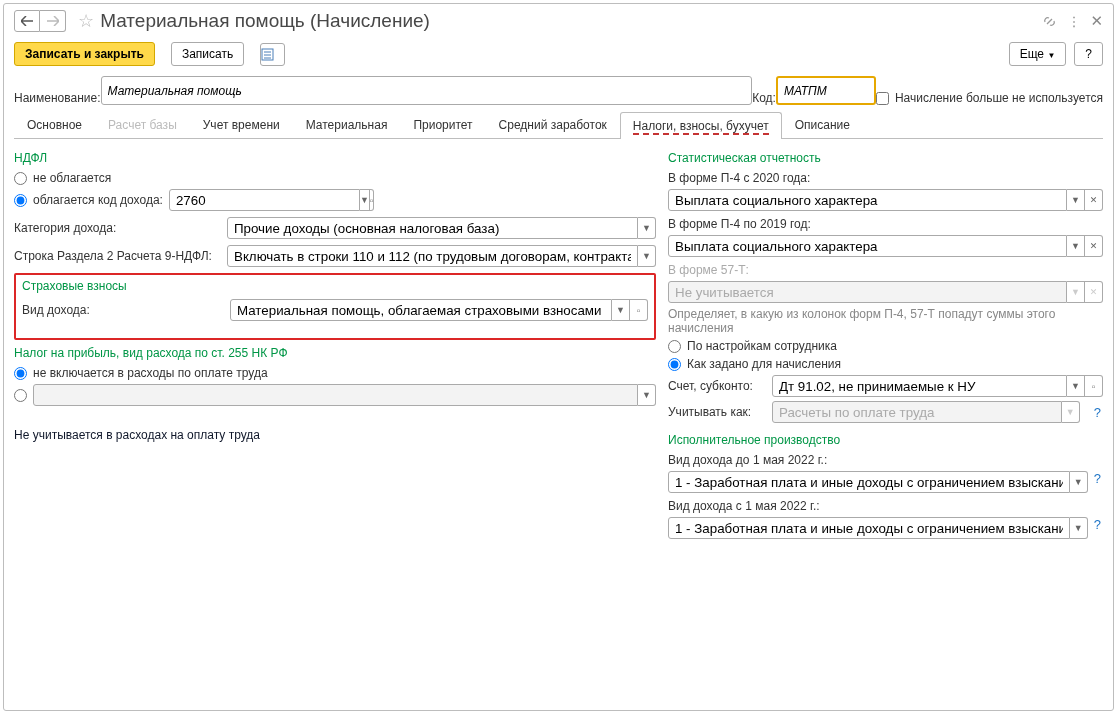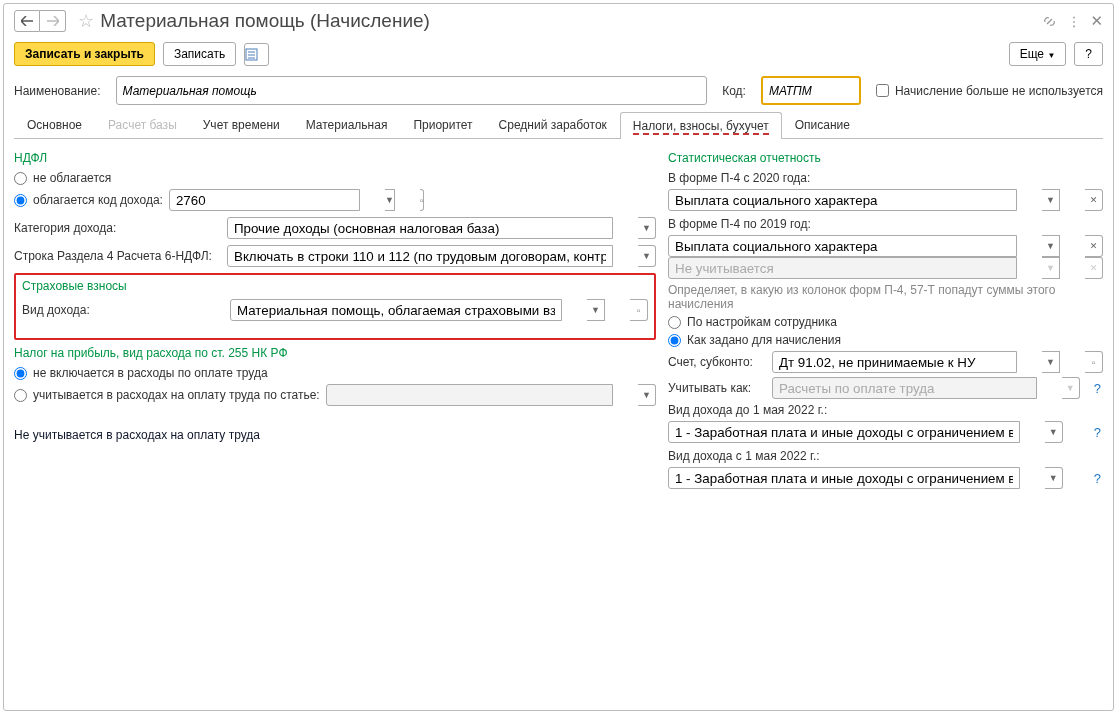--- a/index.html
+++ b/index.html
@@ -14,7 +14,7 @@
 .title { font-size: 19px; color: #484848; }
 .titlebar-right { margin-left: auto; display: flex; gap: 10px; align-items: center; color: #999; }
 .iconbtn { cursor: pointer; font-size: 13px; color: #888; }
-.toolbar { display: flex; align-items: center; padding: 4px 10px; gap: 8px; }
+.toolbar { display: flex; align-items: center; padding: 4px 10px; gap: 16px; }
 .btn { border: 1px solid #aaa; padding: 4px 10px; border-radius: 3px; background: #fff; cursor: pointer; font-size: 12px; }
 .btn.primary { background: #ffd94a; border-color: #d4a800; font-weight: bold; }
 .btn.iconb { width: 25px; padding: 4px 0; text-align: center; color: #4a7fb8; }

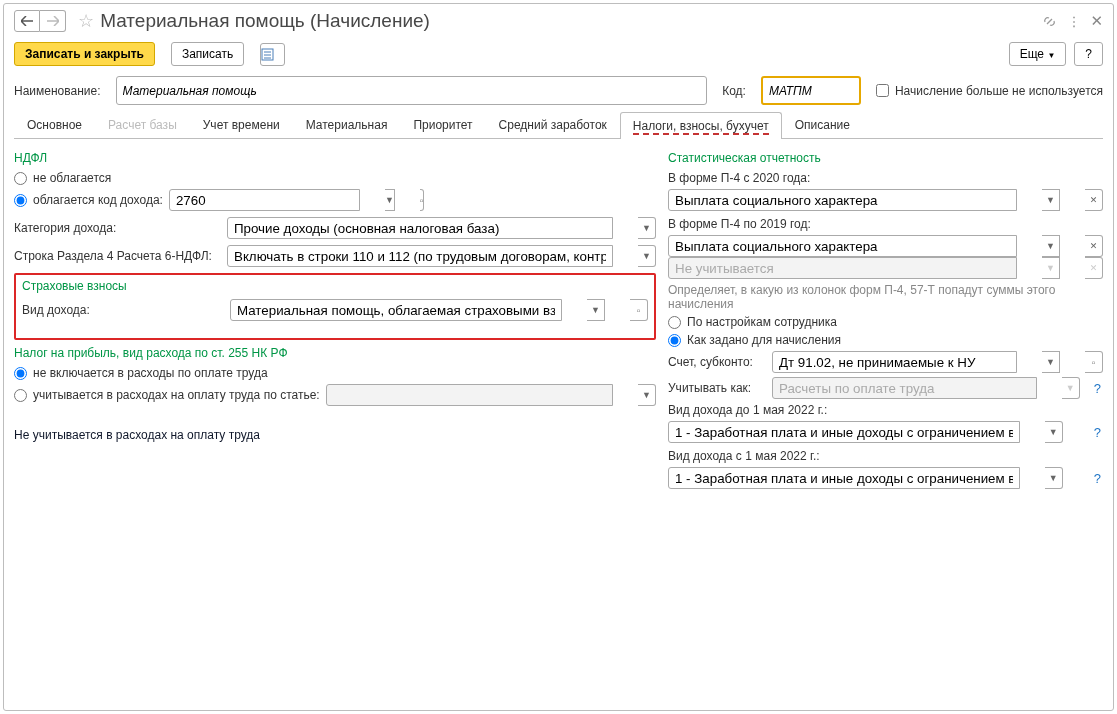--- a/index.html
+++ b/index.html
@@ -20,7 +20,7 @@
 .btn.iconb { width: 25px; padding: 4px 0; text-align: center; color: #4a7fb8; }
 .btn.more { }
 .toolbar-right { margin-left: auto; display: flex; gap: 8px; }
-.fieldsrow { display: flex; align-items: center; padding: 6px 10px; gap: 15px; }
+.fieldsrow { display: flex; align-items: flex-end; padding: 6px 10px; gap: 0; }
 .label { color: #333; }
 .input { border: 1px solid #aaa; border-radius: 3px; padding: 3px 6px; font-size: 12px; height: 29px; font-style: italic; }
 .input.name { flex: 1; }

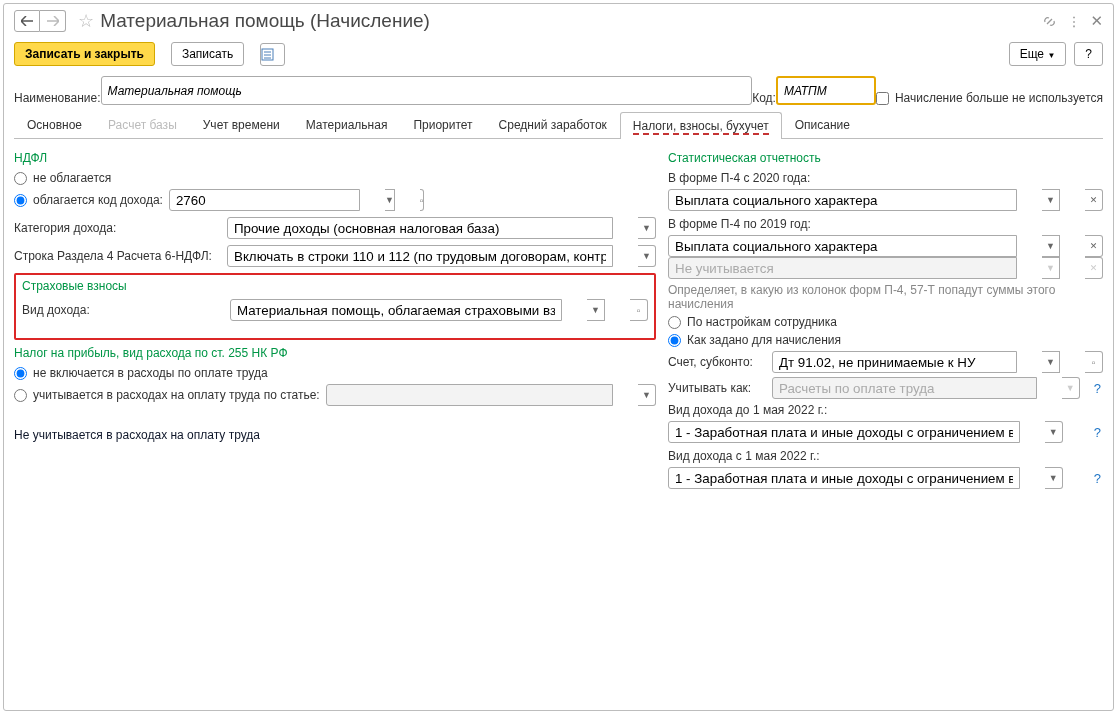--- a/index.html
+++ b/index.html
@@ -40,7 +40,7 @@
 .radio input { margin: 0; }
 .row { display: flex; align-items: center; margin: 6px 0; gap: 8px; }
 .row .label { width: 200px; }
-.select-wrap { display: flex; align-items: center; flex: 1; gap: 25px; }
+.select-wrap { display: flex; align-items: flex-start; flex: 1; }
 .select { border: 1px solid #aaa; border-radius: 3px 0 0 3px; padding: 3px 6px; height: 22px; flex: 1; }
 .ddbtn { border: 1px solid #aaa; border-left: none; background: #fff; width: 18px; height: 22px; cursor: pointer; font-size: 9px; color: #666; }
 .ddbtn.rad { border-radius: 0 3px 3px 0; }

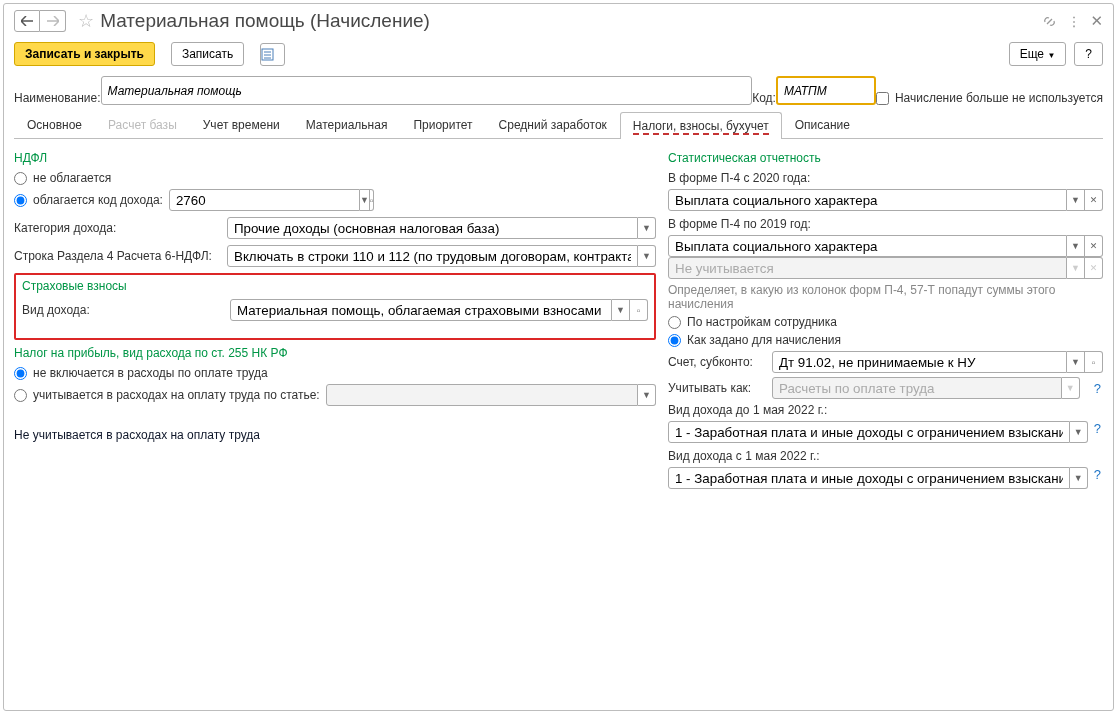--- a/index.html
+++ b/index.html
@@ -152,7 +152,7 @@
         </div>
       </div>
       <div class="row">
-        <span class="label" style="width:205px">Строка Раздела 4 Расчета 6-НДФЛ:</span>
+        <span class="label" style="width:205px">Строка Раздела 2 Расчета 9-НДФЛ:</span>
         <div class="select-wrap">
           <input class="select" value="Включать в строки 110 и 112 (по трудовым договорам, контрактам)" style="">
           <button class="ddbtn rad">▼</button>

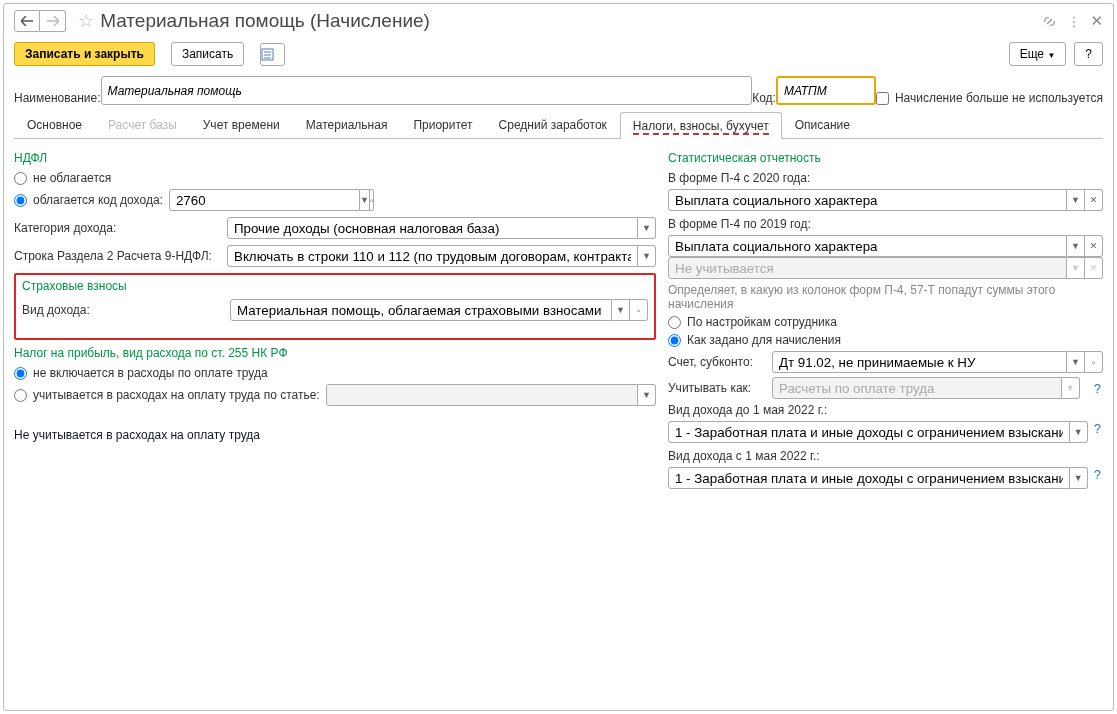--- a/index.html
+++ b/index.html
@@ -201,6 +201,7 @@
         <button class="ddbtn">▼</button>
         <button class="ddbtn rad">✕</button>
       </div>
+      <span class="rlabel" style="margin-top:6px;display:block;color:#aaa">В форме 57-Т:</span>
       <div class="select-wrap">
         <input class="select disabled-input" disabled="" value="Не учитывается" style="">
         <button class="ddbtn" style="color:#ccc">▼</button>

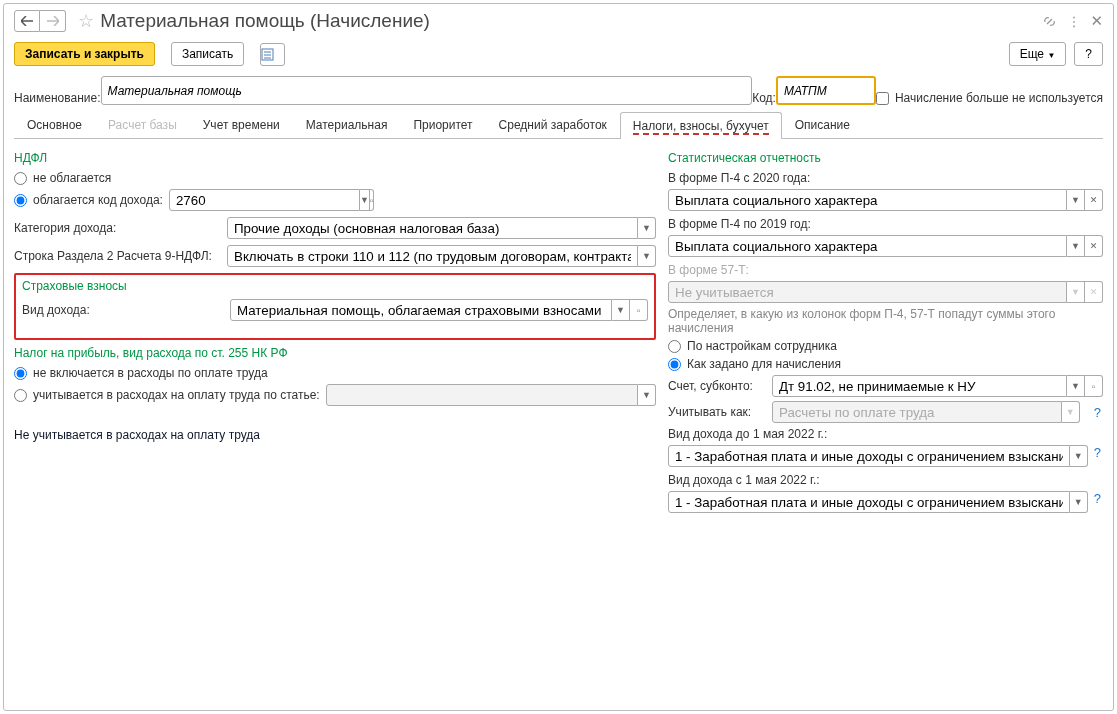--- a/index.html
+++ b/index.html
@@ -178,7 +178,6 @@
       </div>
       <div class="radio">
         <input type="radio" name="profit" style="">
-        <span>учитывается в расходах на оплату труда по статье:</span>
         <div class="select-wrap narrow-sel" style="width:160px">
           <input class="select disabled-input" disabled="" style="">
           <button class="ddbtn rad">▼</button>

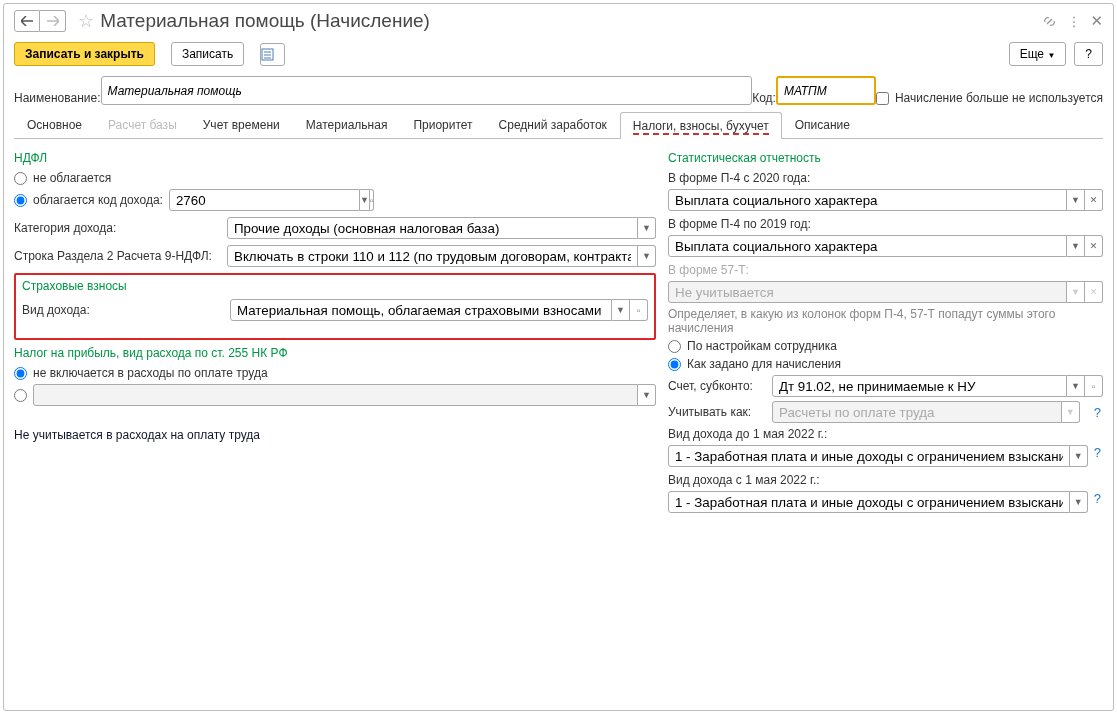--- a/index.html
+++ b/index.html
@@ -233,6 +233,7 @@
         <span class="helpq">?</span>
       </div>
 
+      <div class="section-title sect2">Исполнительное производство</div>
       <span class="rlabel">Вид дохода до 1 мая 2022 г.:</span>
       <div class="select-wrap">
         <input class="select" value="1 - Заработная плата и иные доходы с ограничением взыскания" style="">

